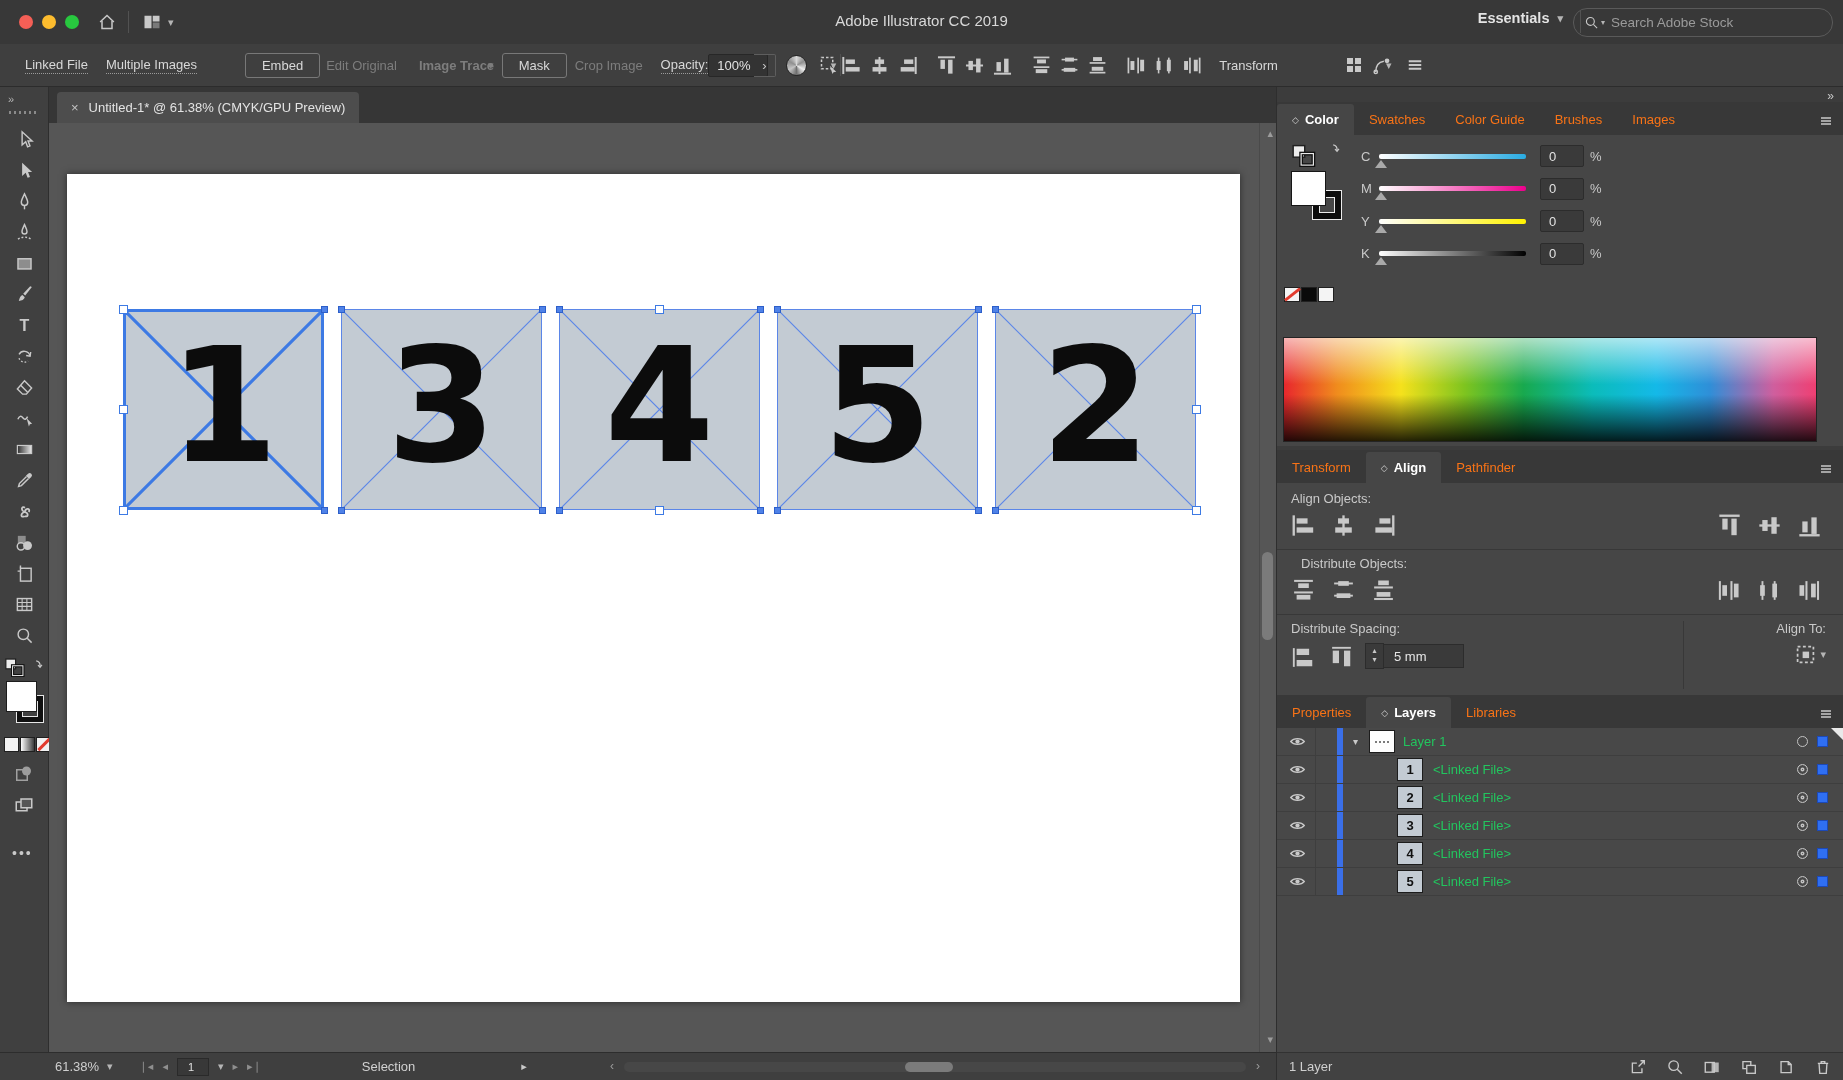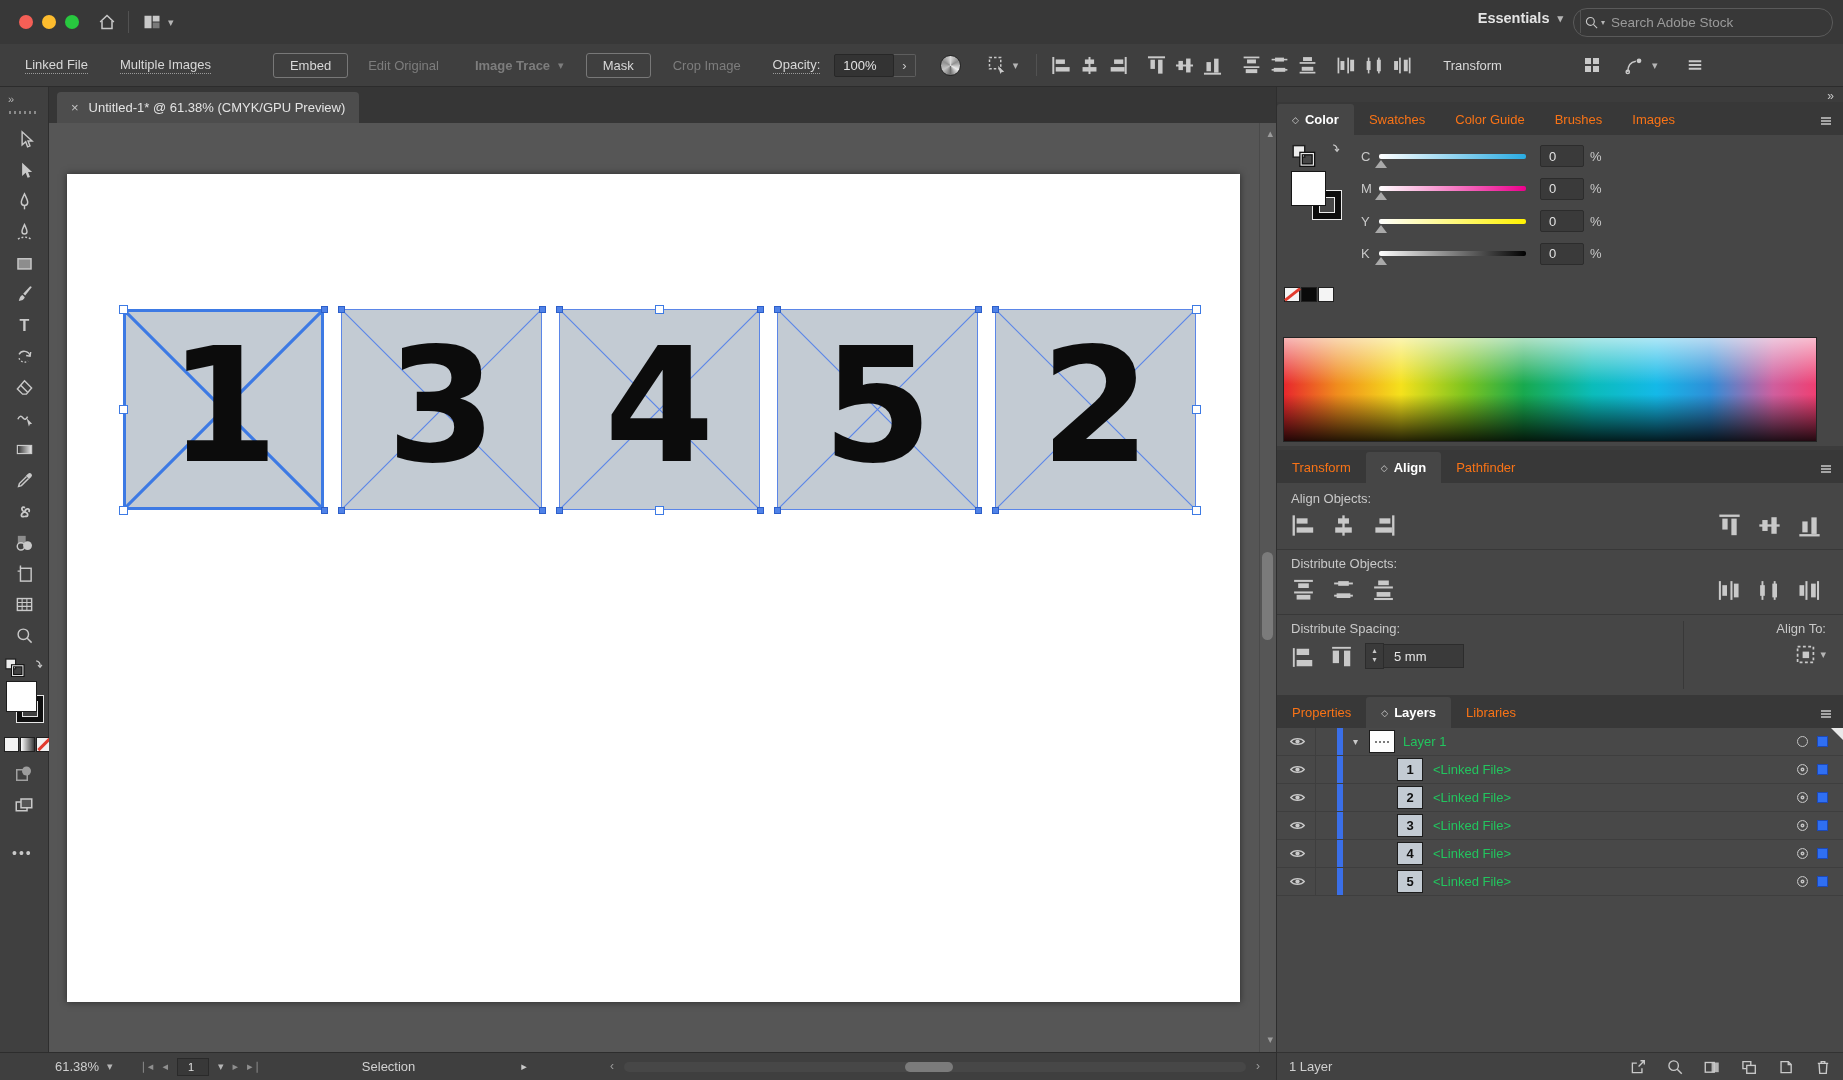--- a/index.html
+++ b/index.html
@@ -169,6 +169,7 @@
       </svg>
     </span>
   <span class="chev abs" style="left:168px;top:17px;">▾</span>
+  <div class="title">Adobe Illustrator CC 2019</div>
   <div id="workspace-switch">
     <span>Essentials</span>
     <span class="chev">▾</span>

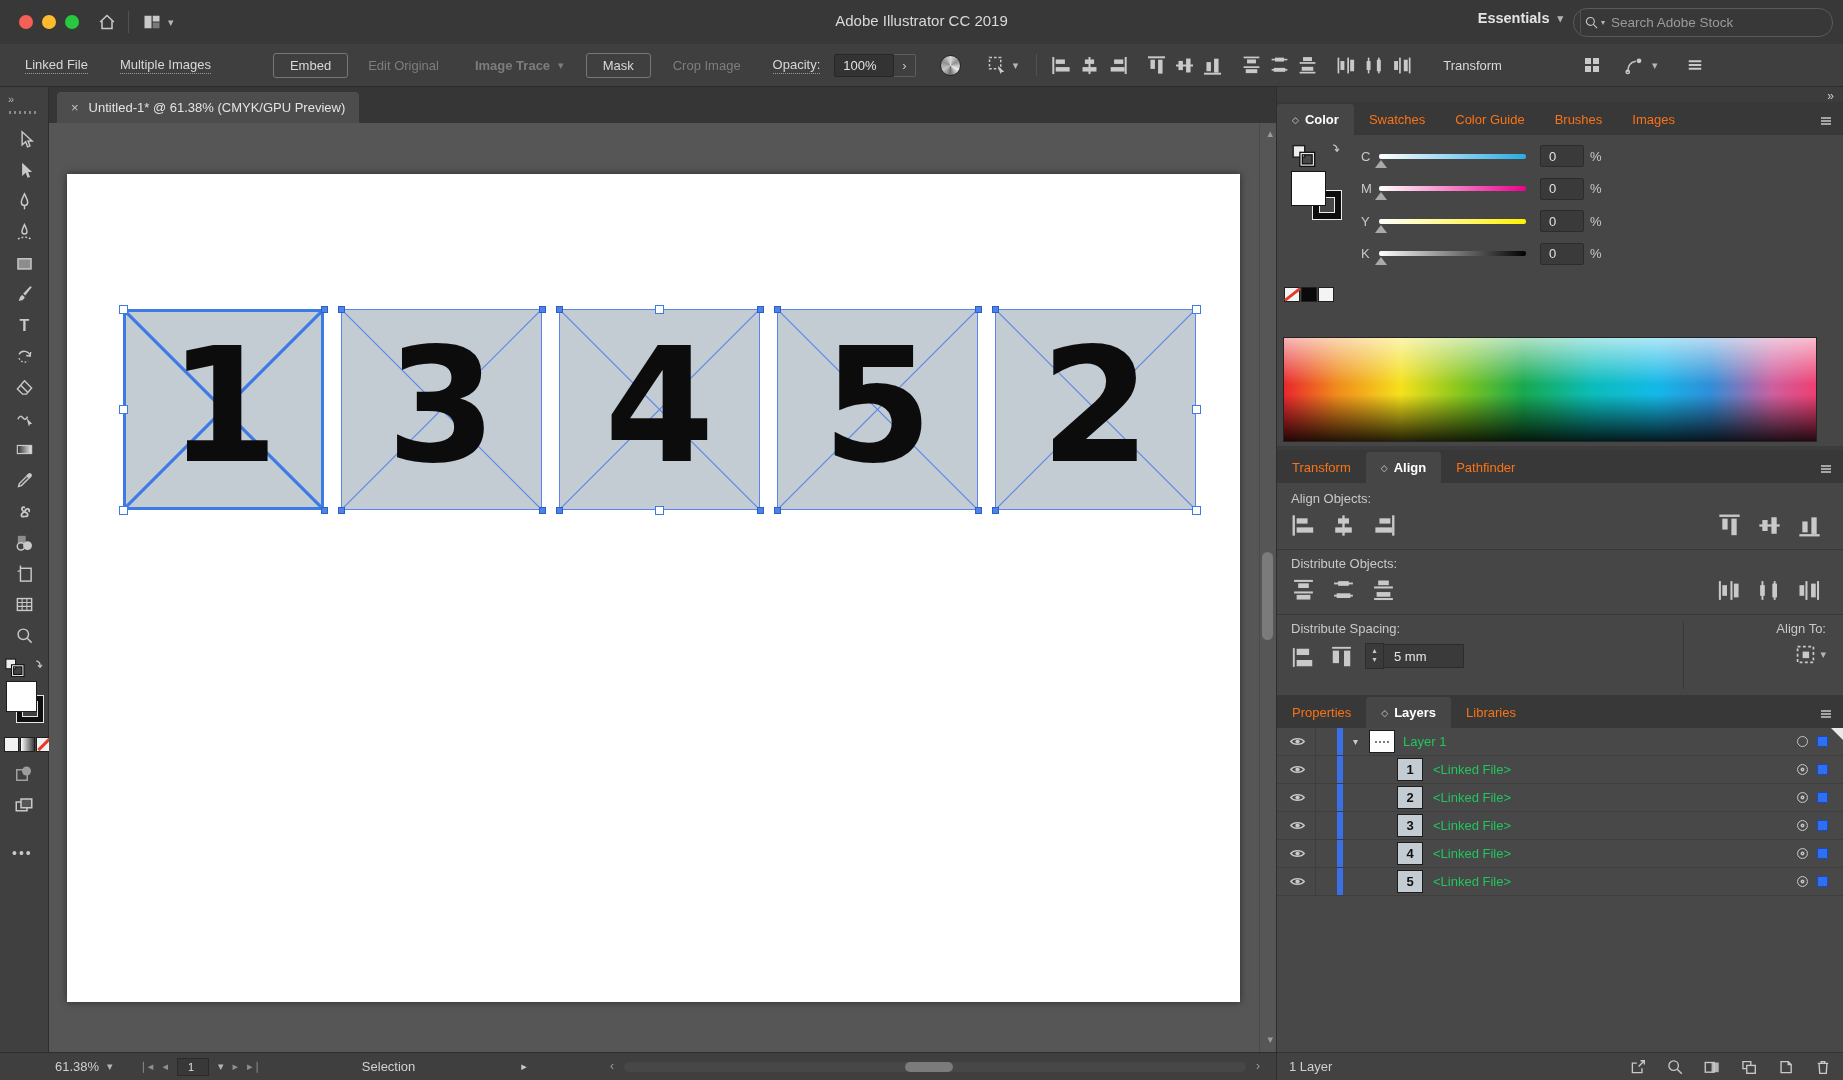--- a/index.html
+++ b/index.html
@@ -23,7 +23,7 @@
   #workspace-switch{position:absolute;right:280px;top:10px;display:flex;align-items:center;gap:8px;color:#e4e4e4;font-size:14.5px;font-weight:bold;}
 
   
-  #controlbar{left:0;top:44px;width:1843px;height:43px;background:#3f3f3f;border-bottom:1px solid #2c2c2c;display:flex;align-items:center;padding:0 0 0 25px;box-sizing:border-box;gap:14px;}
+  #controlbar{left:0;top:44px;width:1843px;height:43px;background:#3f3f3f;border-bottom:1px solid #2c2c2c;display:flex;align-items:center;padding:0 0 0 25px;box-sizing:border-box;}
   .cb-link{color:#d8d8d8;border-bottom:1px dotted #9a9a9a;padding-bottom:1px;cursor:pointer;white-space:nowrap;}
   .cb-btn{border:1px solid #787878;border-radius:3px;padding:4px 16px;color:#d8d8d8;white-space:nowrap;}
   .cb-dis{color:#7d7d7d;white-space:nowrap;}

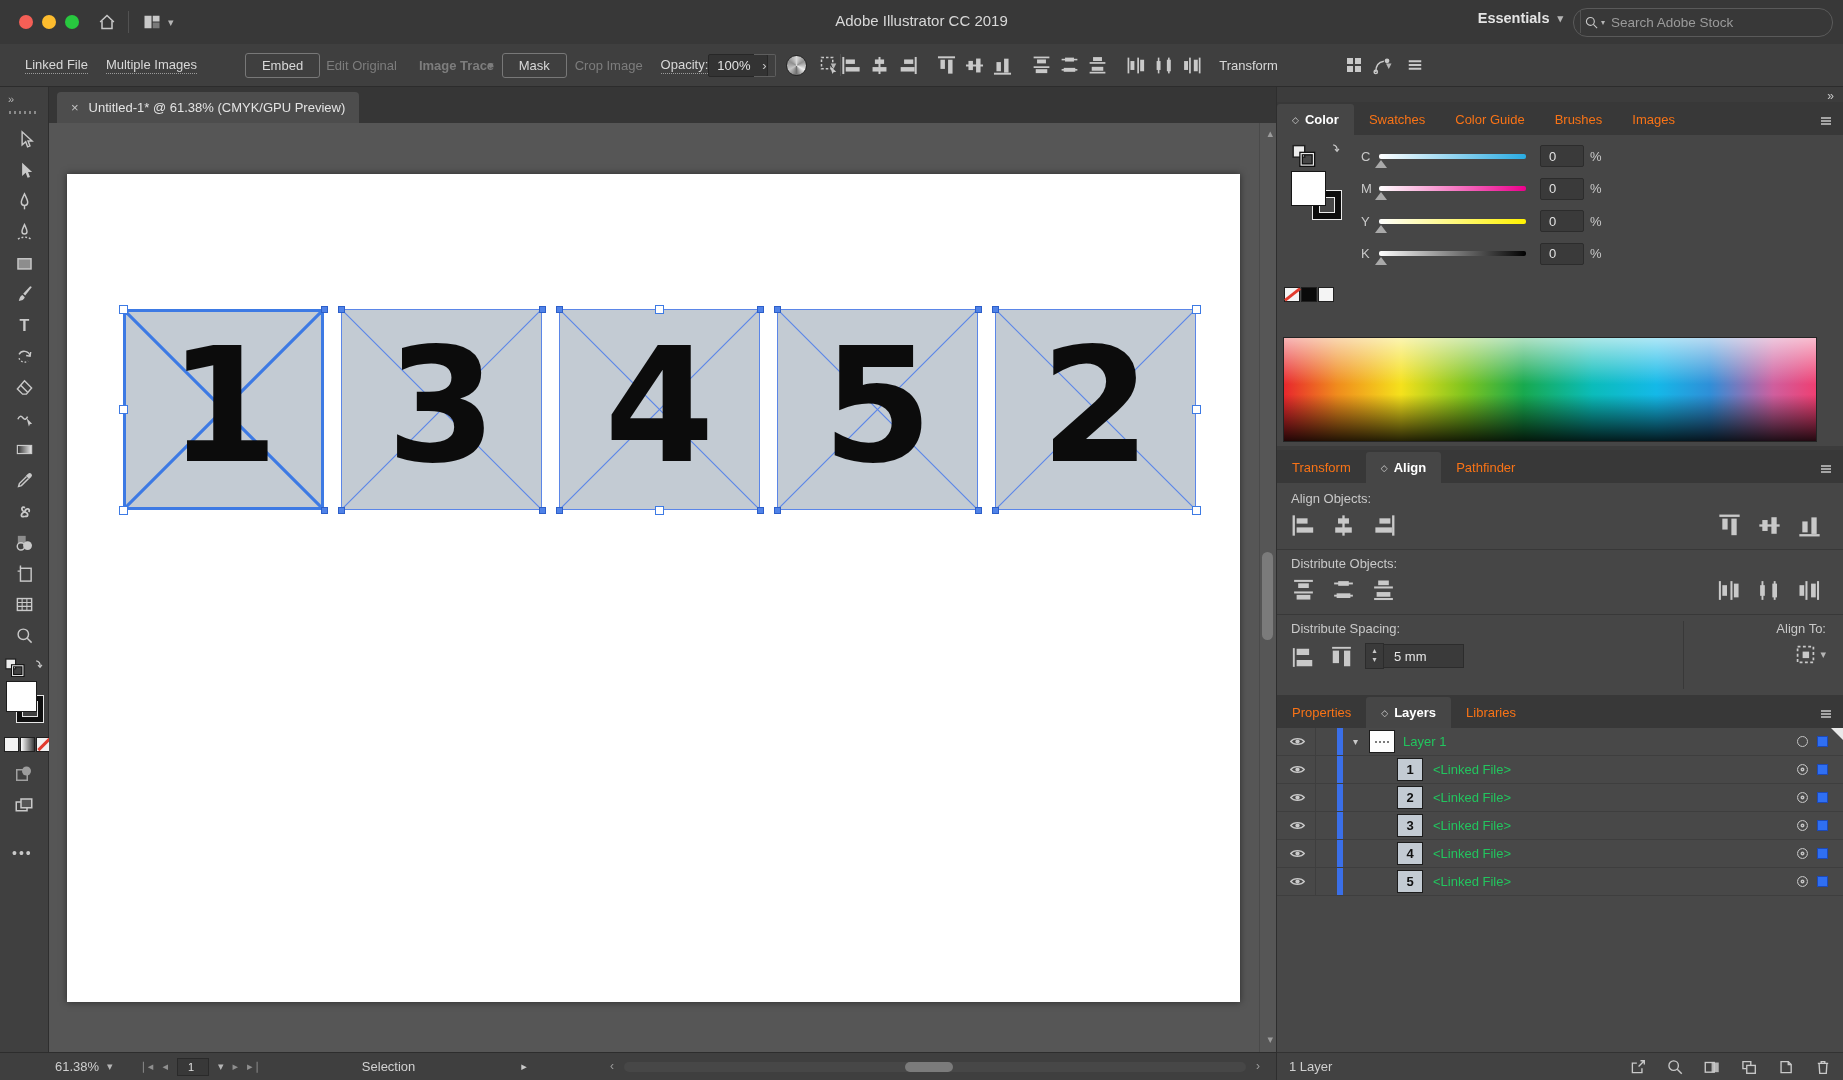--- a/index.html
+++ b/index.html
@@ -757,7 +757,7 @@
         </span>
       </div>
     <div class="hr" style="top:66px;"></div>
-    <div class="abs plabel" style="left:14px;top:73px;">Distribute Objects:</div>
+    <div class="abs plabel" style="left:24px;top:73px;">Distribute Objects:</div>
     <div class="abs row" style="left:14px;top:95px;gap:15px;" id="ap-dist-l">
         <span class="ic apicon">
           <svg viewBox="0 0 16 16" fill="#c9c9c9" stroke="none">

